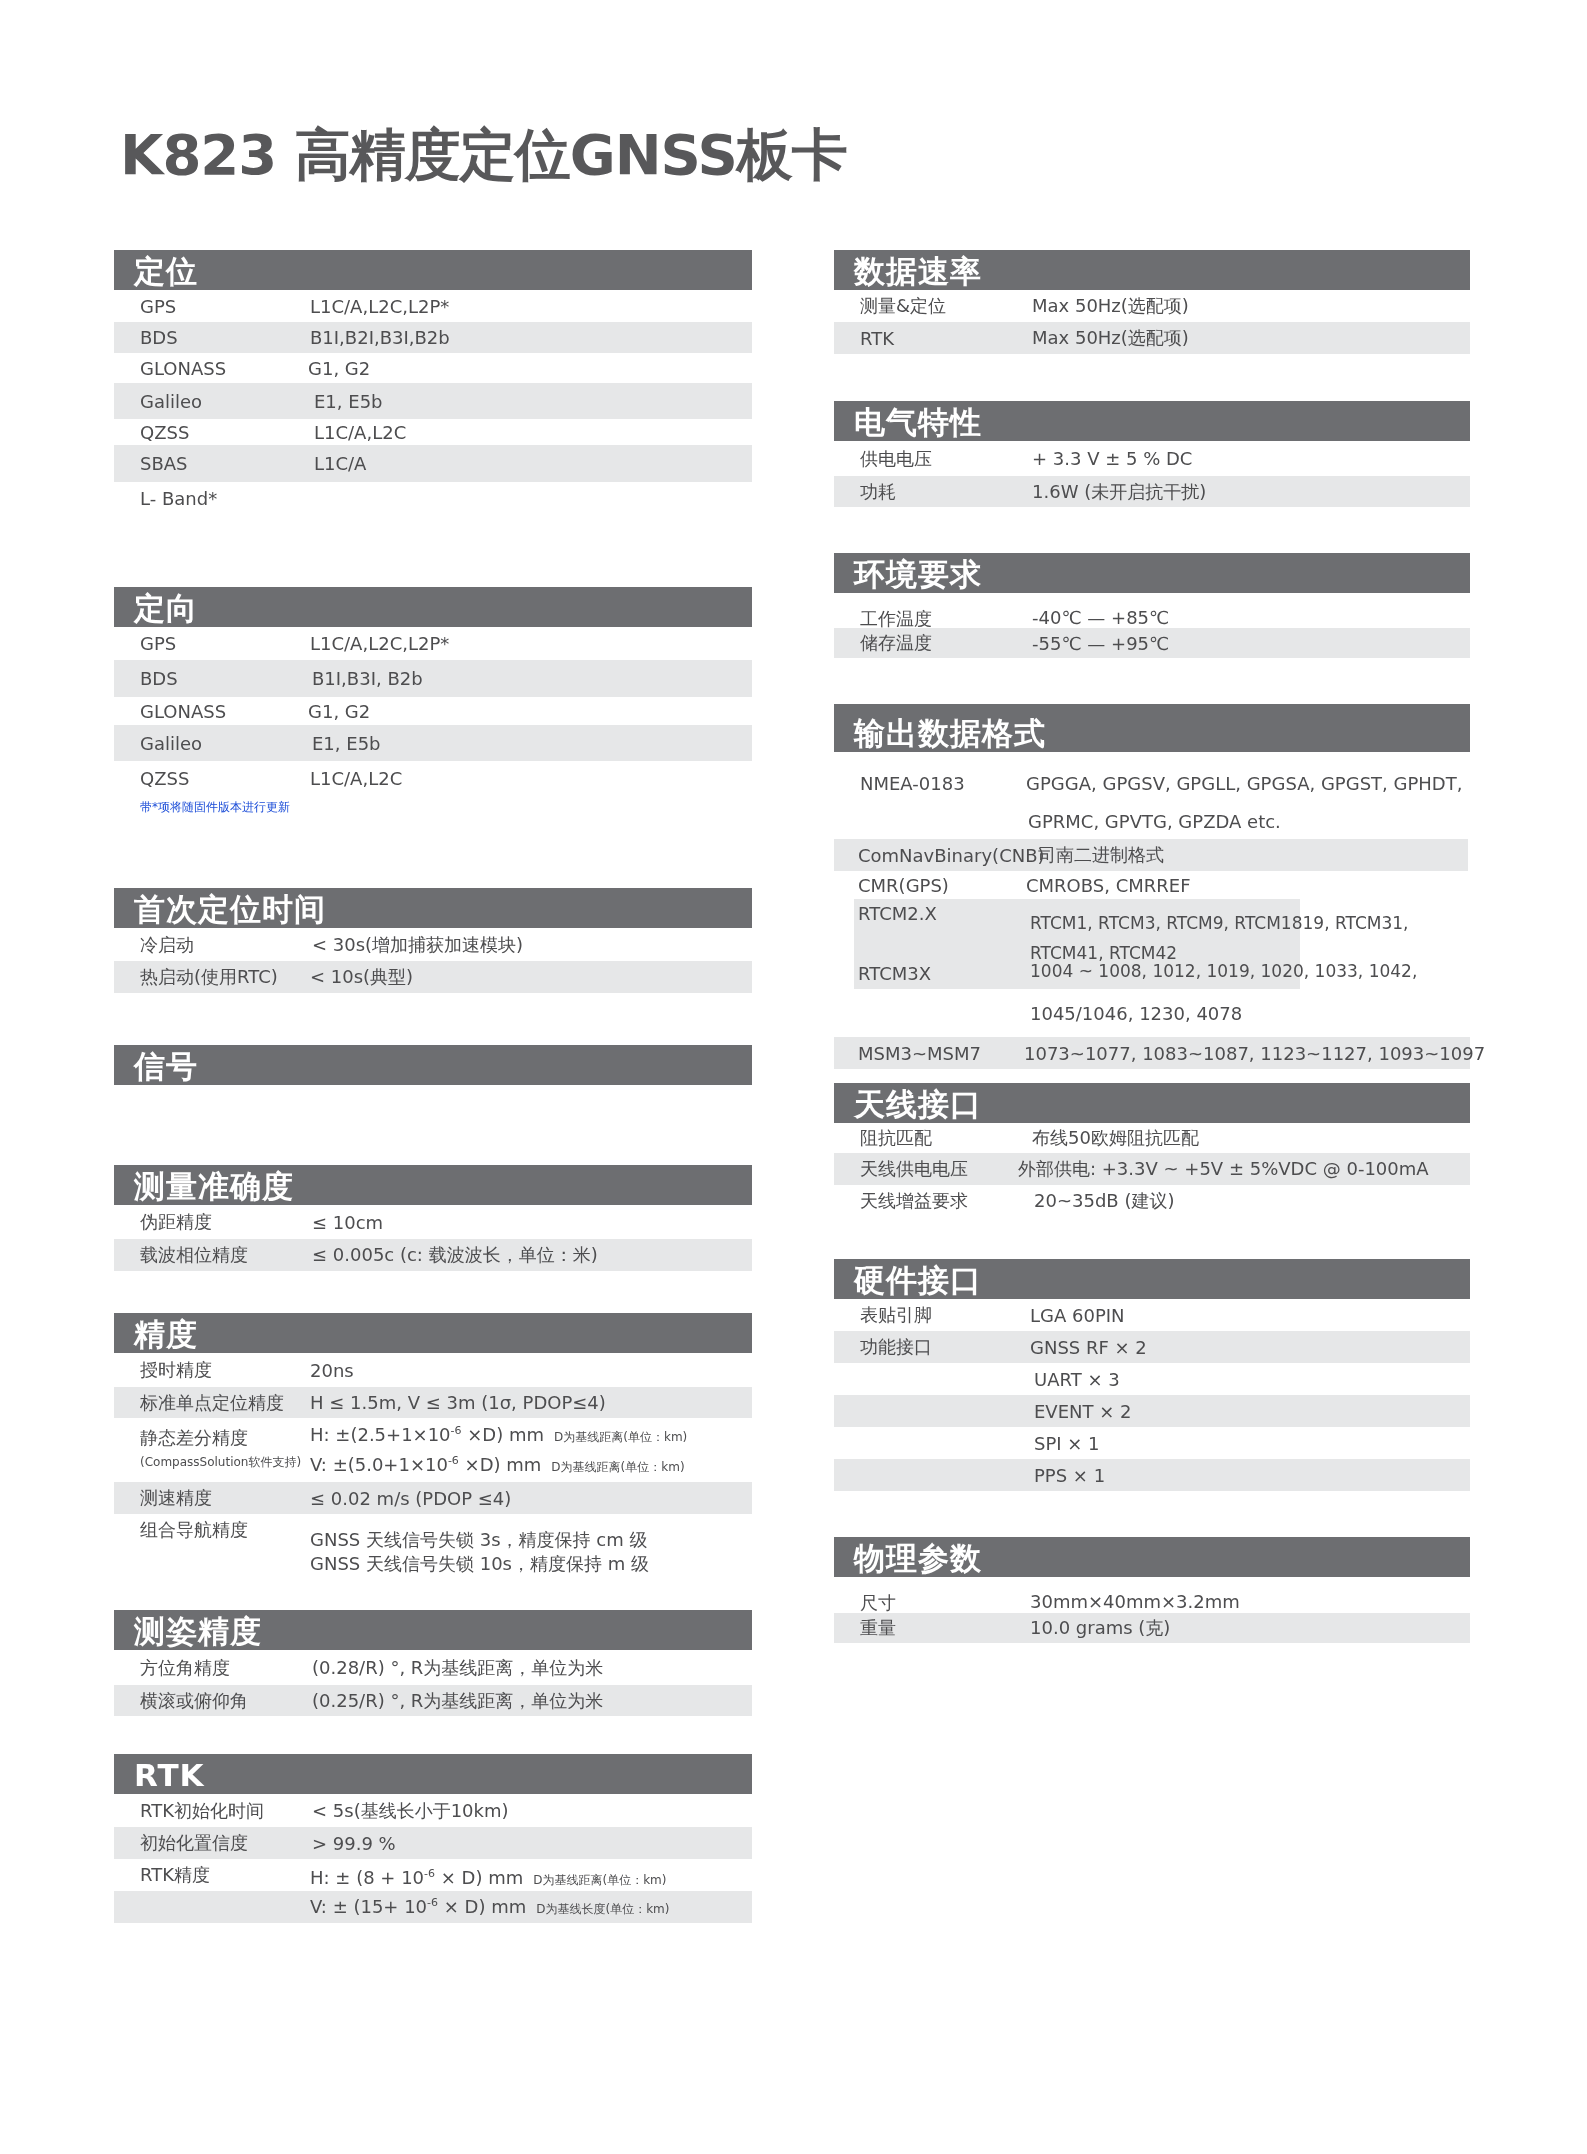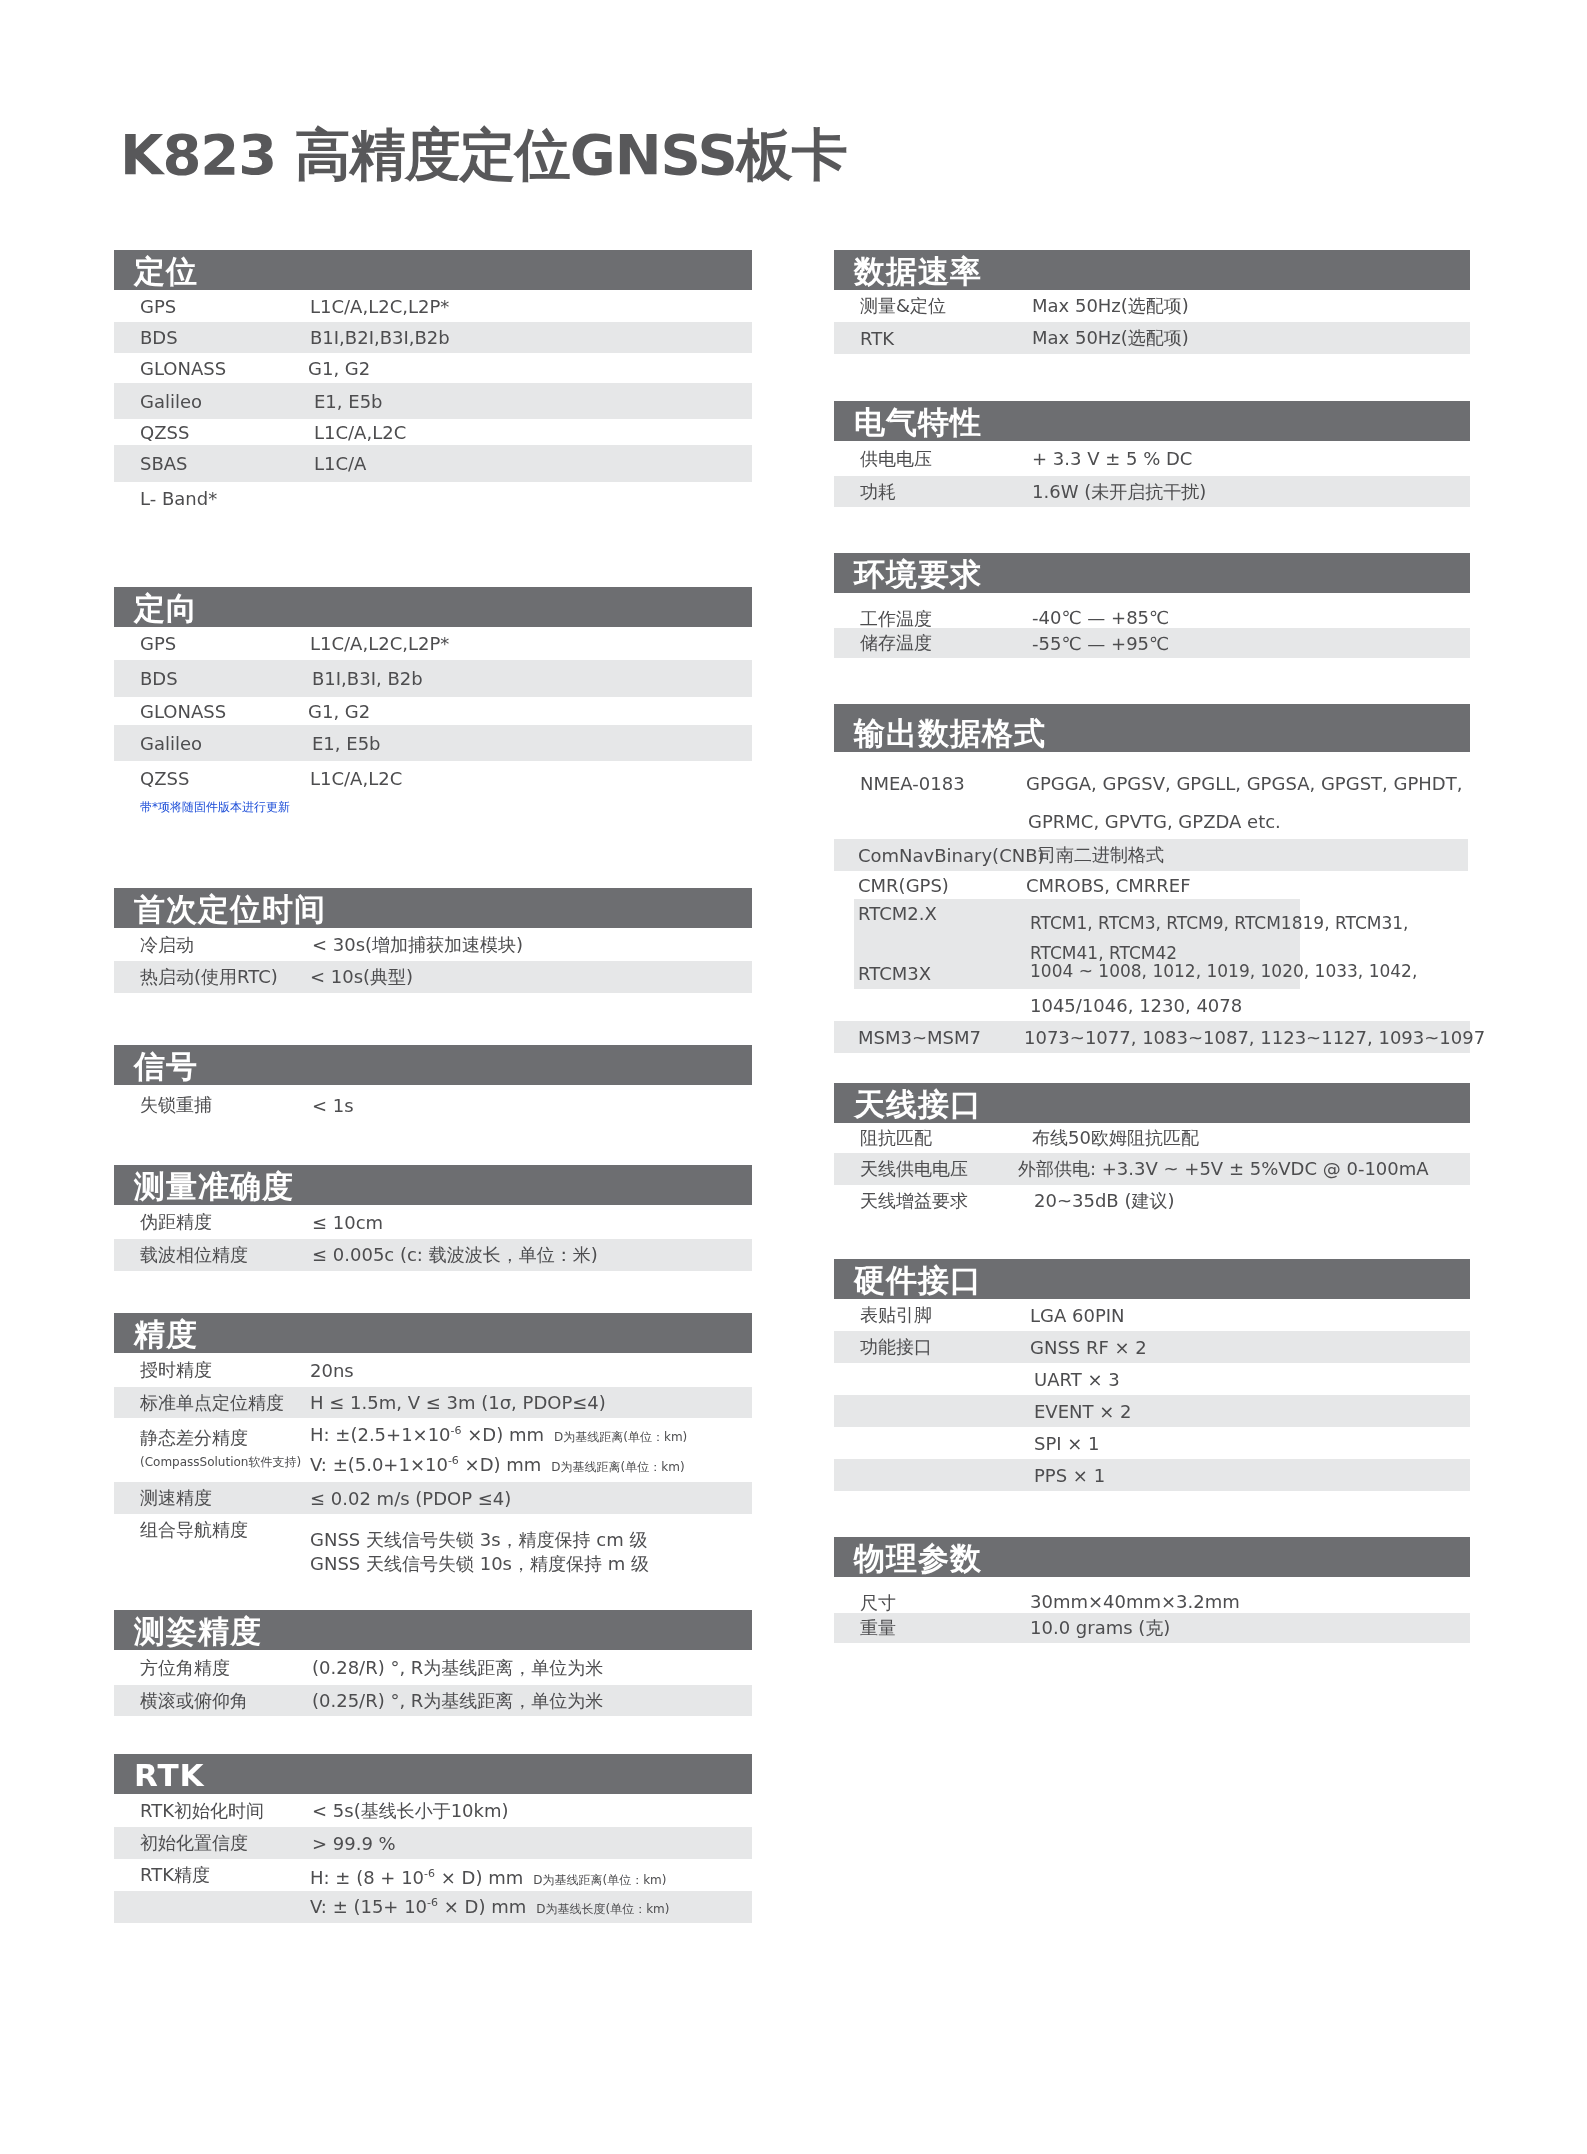--- a/index.html
+++ b/index.html
@@ -268,7 +268,7 @@
     <span class="k" style="left:4px; top:64px">RTCM3X</span>
     <span class="v" style="left:176px; top:62px; font-size:17px">1004 ~ 1008, 1012, 1019, 1020, 1033, 1042,</span>
   </div>
-  <div class="row" style="height:32px;">
+  <div class="row" style="height:48px;">
     <span class="v" style="left:196px">1045/1046, 1230, 4078</span>
   </div>
   <div class="row striped" style="height:32px;">

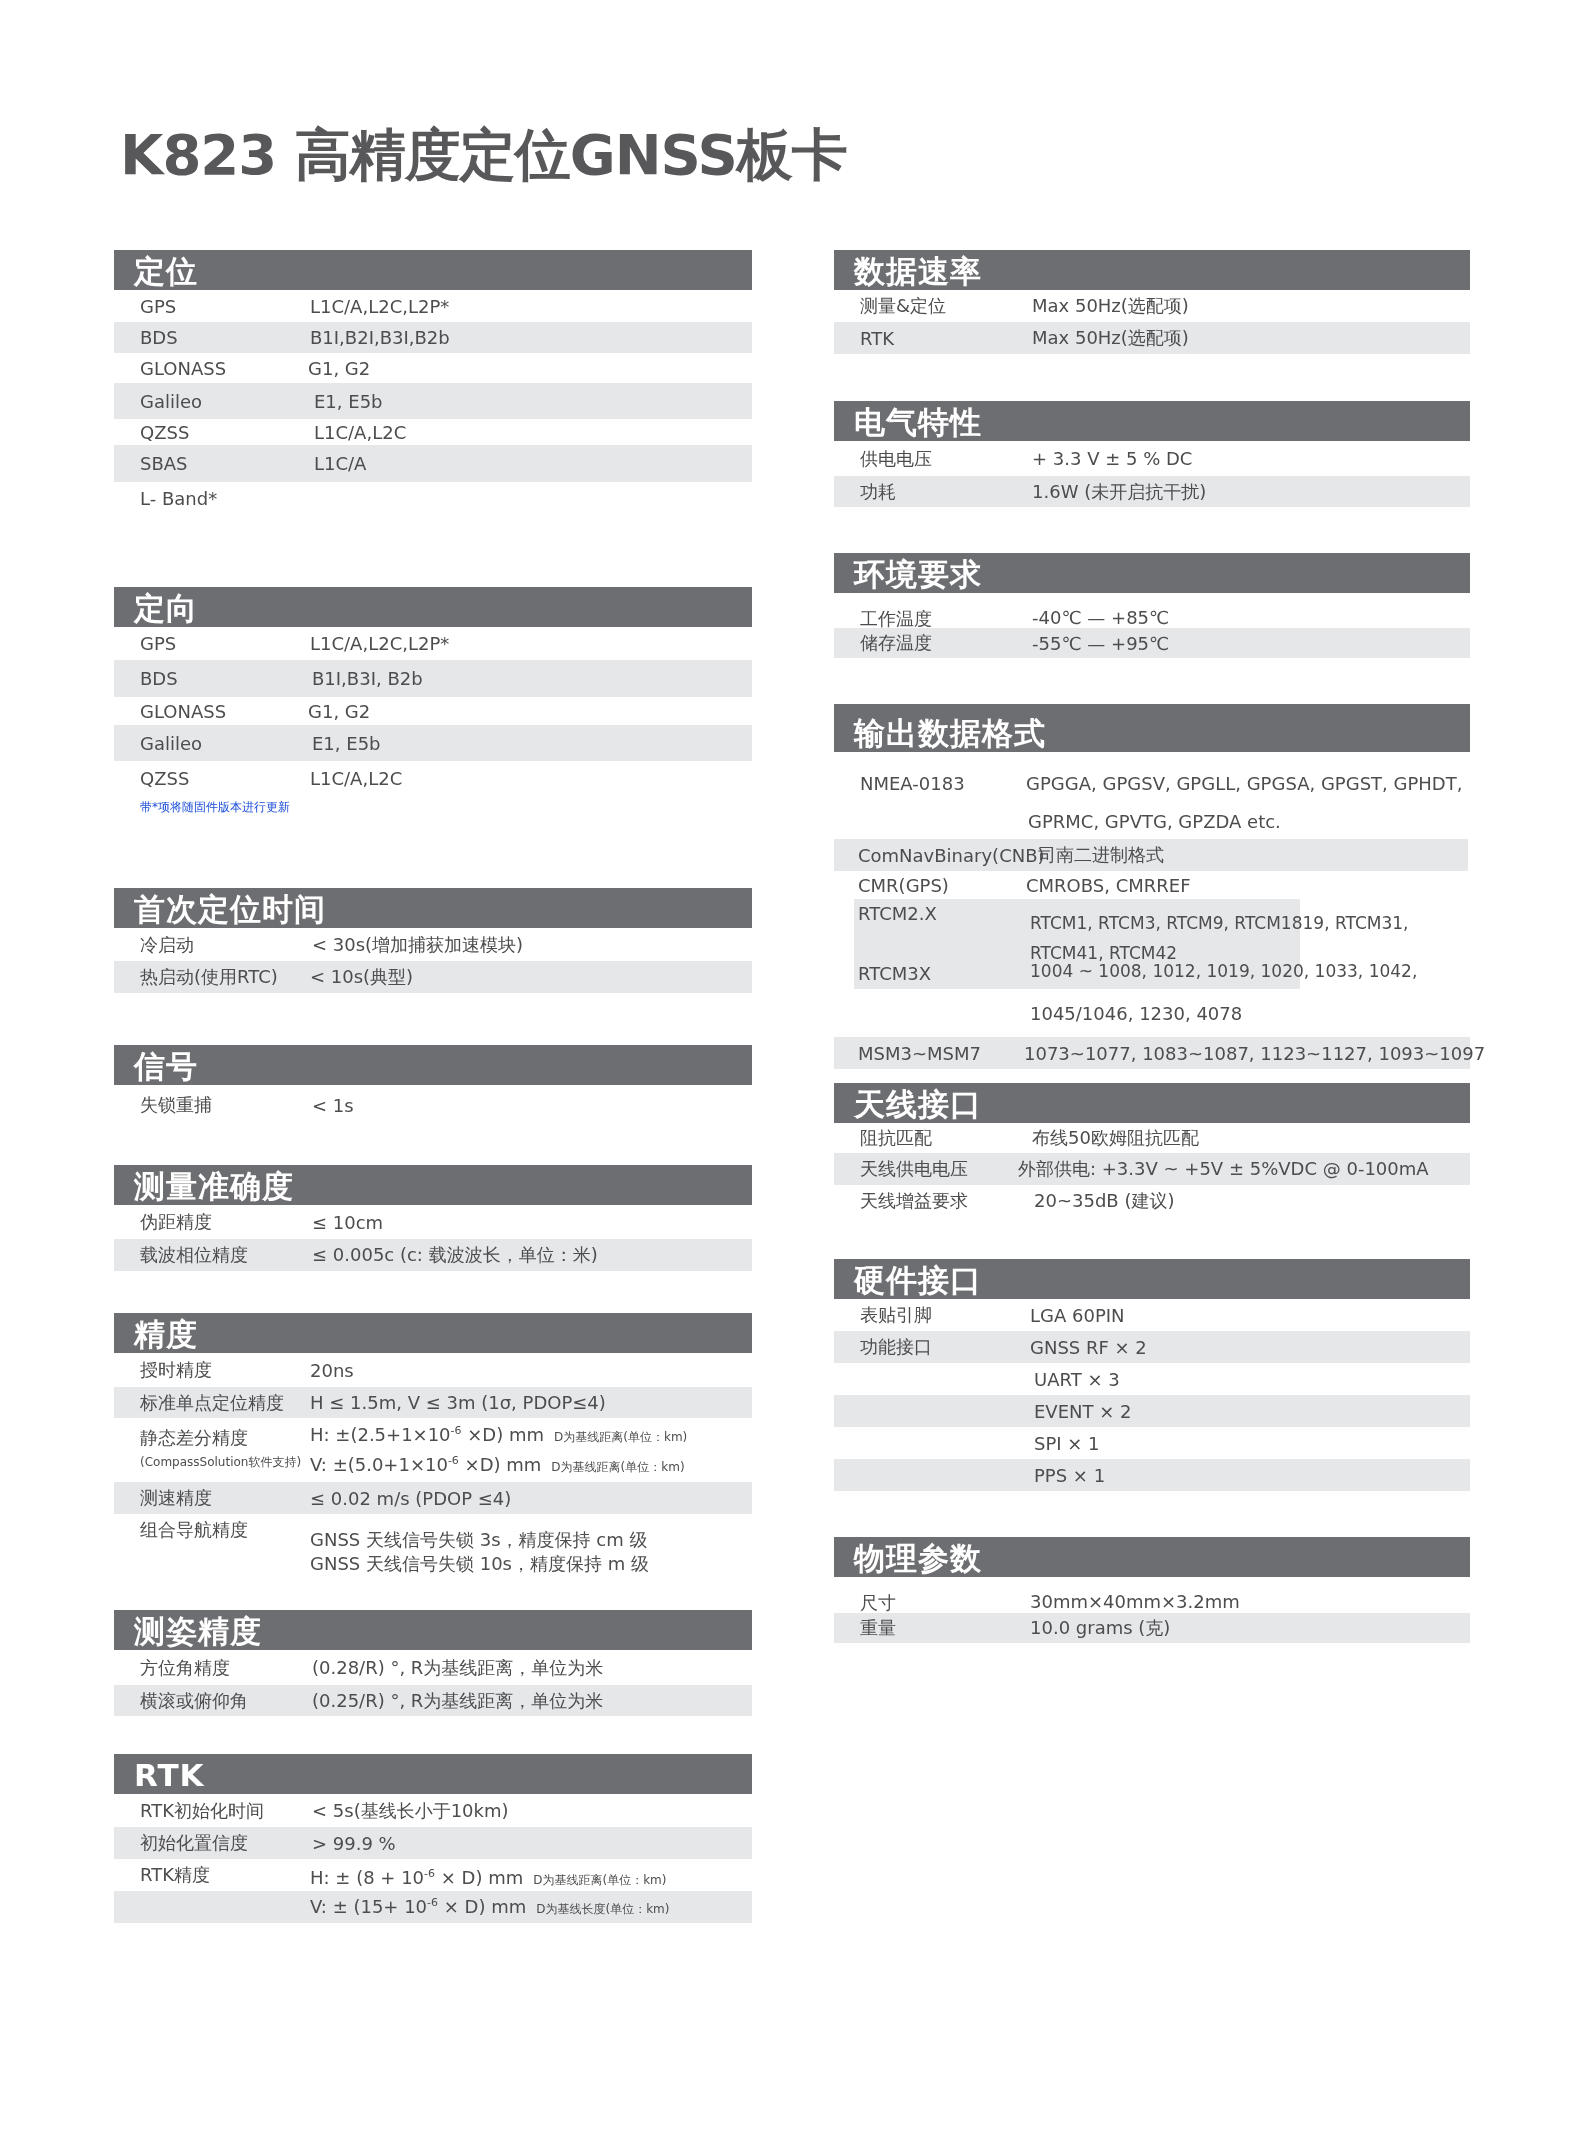--- a/index.html
+++ b/index.html
@@ -119,10 +119,6 @@
   <div class="sec-head">
       <span>信号</span>
     </div>
-  <div class="row" style="height:40px;">
-      <span class="k">失锁重捕</span>
-      <span class="v" style="left:198px">&lt; 1s</span>
-    </div>
 </div>
 
 <div class="section" style="left:114px; top:1165px;">

